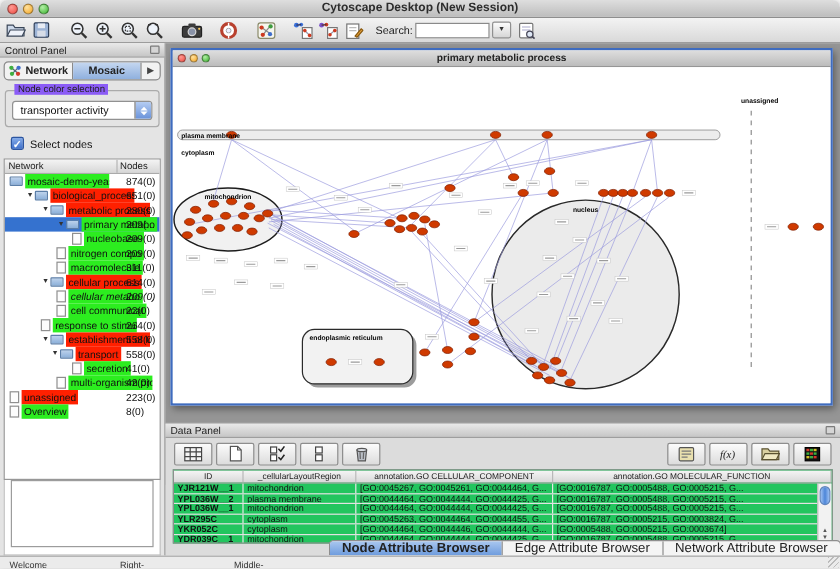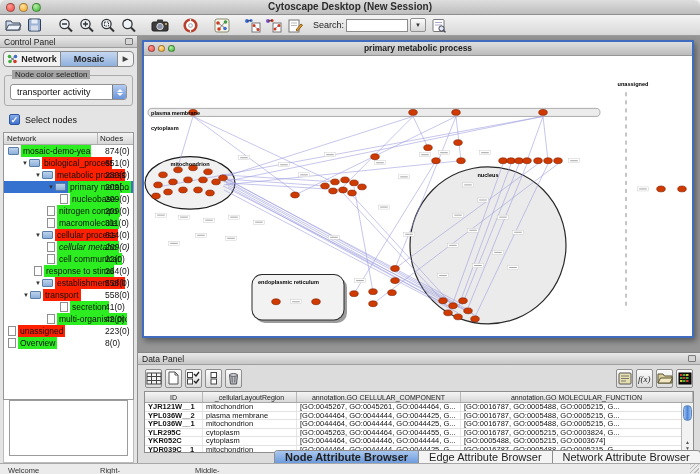--- a/index.html
+++ b/index.html
@@ -31,7 +31,7 @@
   .seg:last-child{border-right:none;flex:0 0 15px;font-size:7px;color:#444;}
   .seg.active{background:linear-gradient(#c5d7f0,#8fb0de);}
   .groupbox{margin:6px 4px 2px 4px;border:1px solid #ababab;border-radius:3px;position:relative;padding:8px 5px 5px 5px;}
-  .legend{position:absolute;top:-6px;left:7px;background:#a3a3a3;padding:0 3px;font-size:8px;color:#222;}
+  .legend{position:absolute;top:-6px;left:7px;background:#8b5cf6;padding:0 3px;font-size:8px;color:#222;}
   .combo{height:16px;background:#fff;border:1px solid #919191;border-radius:3px;display:flex;align-items:center;font-size:9px;color:#111;padding-left:6px;position:relative;overflow:hidden;}
   .combobtn{position:absolute;right:0;top:0;bottom:0;width:14px;background:linear-gradient(#b4ccf2,#6a93da);border-left:1px solid #7a7a7a;display:flex;flex-direction:column;align-items:center;justify-content:center;gap:1px;}
   .arr-up{width:0;height:0;border-left:3px solid transparent;border-right:3px solid transparent;border-bottom:3px solid #fff;}

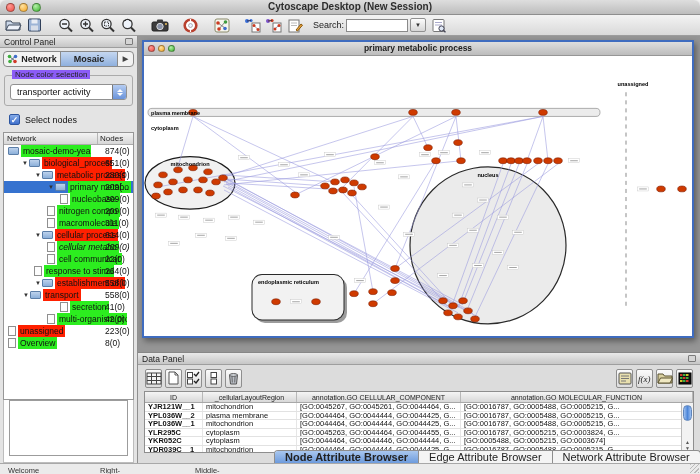--- a/index.html
+++ b/index.html
@@ -373,7 +373,7 @@
             <div class="tlabel red">establishment of lo</div>
             <div class="tnodes">558(0)</div>
           </div>
-          <div class="trow" style="padding-left: 18px;">
+          <div class="trow" style="padding-left: 38px;">
             <div class="tarrow">▼</div>
             <div class="ticon fold"></div>
             <div class="tlabel red">transport</div>

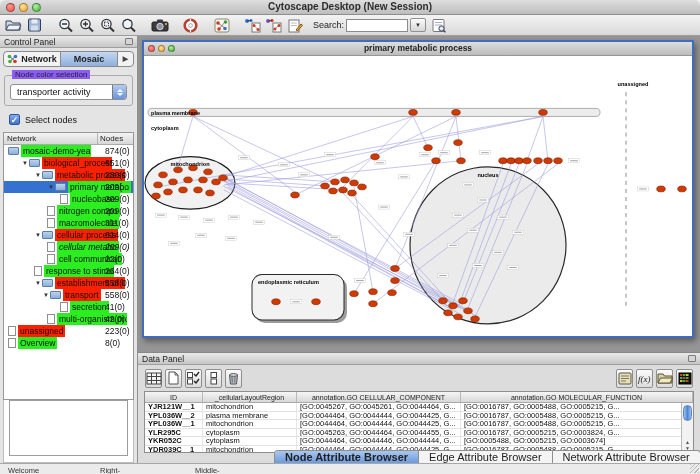--- a/index.html
+++ b/index.html
@@ -72,7 +72,7 @@
   
   .dp{position:absolute;left:138px;top:352px;right:0;bottom:11px;background:#dcdcdc;border-top:1px solid #878787;}
   .dptoolbar{position:absolute;left:0;top:12px;right:0;height:26px;display:flex;align-items:center;padding:0 7px;gap:3px;}
-  .dpbtn{width:17px;height:19px;border:1px solid #8e8e8e;border-radius:2px;background:linear-gradient(#fbfbfb,#dcdcdc);display:flex;align-items:center;justify-content:center;text-align:center;}
+  .dpbtn{width:32px;height:19px;border:1px solid #8e8e8e;border-radius:2px;background:linear-gradient(#fbfbfb,#dcdcdc);display:flex;align-items:center;justify-content:center;text-align:center;}
   .dpright{margin-left:auto;display:flex;gap:3px;}
   .dptable{position:absolute;left:6px;right:6px;top:38px;height:62px;background:#ffffff;border:1px solid #8e8e8e;overflow:hidden;}
   .dthead{display:flex;height:11px;background:linear-gradient(#f5f5f5,#d8d8d8);border-bottom:1px solid #a8a8a8;font-size:7px;color:#222;}

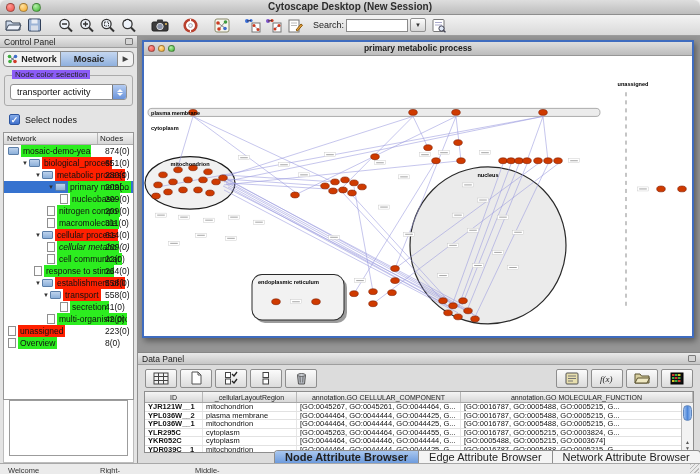--- a/index.html
+++ b/index.html
@@ -74,7 +74,7 @@
   .dptoolbar{position:absolute;left:0;top:12px;right:0;height:26px;display:flex;align-items:center;padding:0 7px;gap:3px;}
   .dpbtn{width:32px;height:19px;border:1px solid #8e8e8e;border-radius:2px;background:linear-gradient(#fbfbfb,#dcdcdc);display:flex;align-items:center;justify-content:center;text-align:center;}
   .dpright{margin-left:auto;display:flex;gap:3px;}
-  .dptable{position:absolute;left:6px;right:6px;top:38px;height:62px;background:#ffffff;border:1px solid #8e8e8e;overflow:hidden;}
+  .dptable{position:absolute;left:6px;right:6px;top:38px;height:62px;background:#22c55e;border:1px solid #8e8e8e;overflow:hidden;}
   .dthead{display:flex;height:11px;background:linear-gradient(#f5f5f5,#d8d8d8);border-bottom:1px solid #a8a8a8;font-size:7px;color:#222;}
   .dthead div{border-right:1px solid #b8b8b8;text-align:center;line-height:11px;overflow:hidden;white-space:nowrap;}
   .dtrow{display:flex;height:8.5px;font-size:7.5px;color:#111;border-bottom:1px solid #e2e2e2;}

